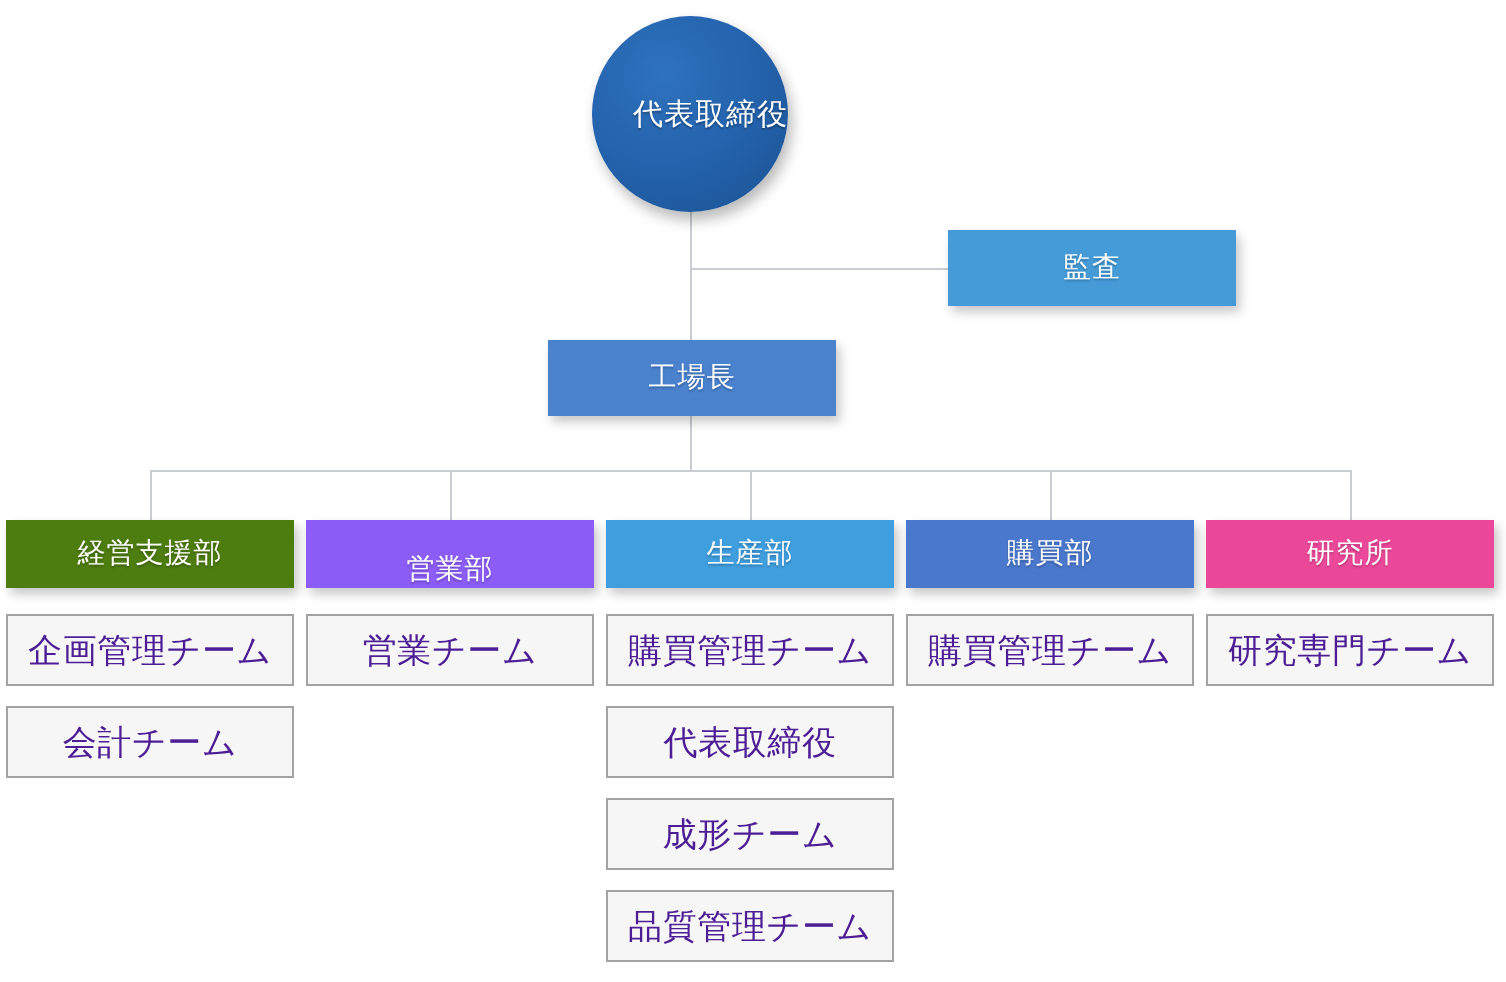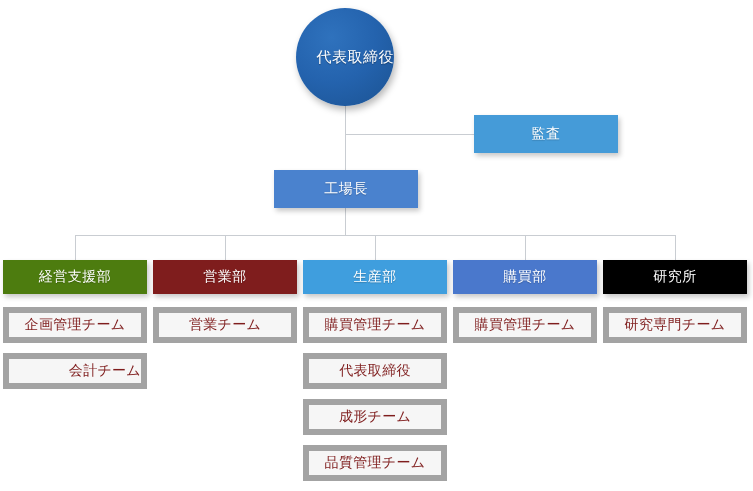--- a/index.html
+++ b/index.html
@@ -144,7 +144,7 @@
       <div class="team-box" style="left: 3px; top: 353px; justify-content: flex-end;">
         <span>会計チーム</span>
       </div>
-      <div class="node-box dept-box" style="left: 153px; top: 260px; background: #7f1d1d;">
+      <div class="node-box dept-box" style="left: 153px; top: 260px; background: #8b5cf6; align-items: flex-end;">
         <span>営業部</span>
       </div>
       <div class="team-box" style="left: 153px; top: 307px;">

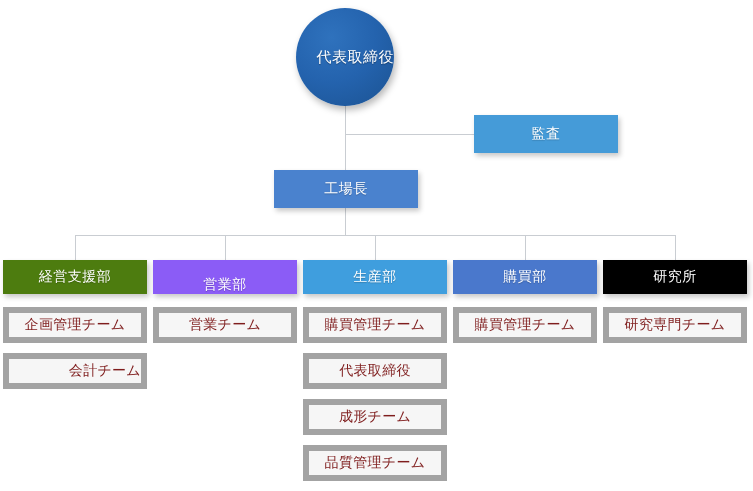--- a/index.html
+++ b/index.html
@@ -171,7 +171,7 @@
       <div class="team-box" style="left: 453px; top: 307px;">
         <span>購買管理チーム</span>
       </div>
-      <div class="node-box dept-box" style="left: 603px; top: 260px; background: #000000;">
+      <div class="node-box dept-box" style="left: 603px; top: 260px; background: #ec4899;">
         <span>研究所</span>
       </div>
       <div class="team-box" style="left: 603px; top: 307px;">

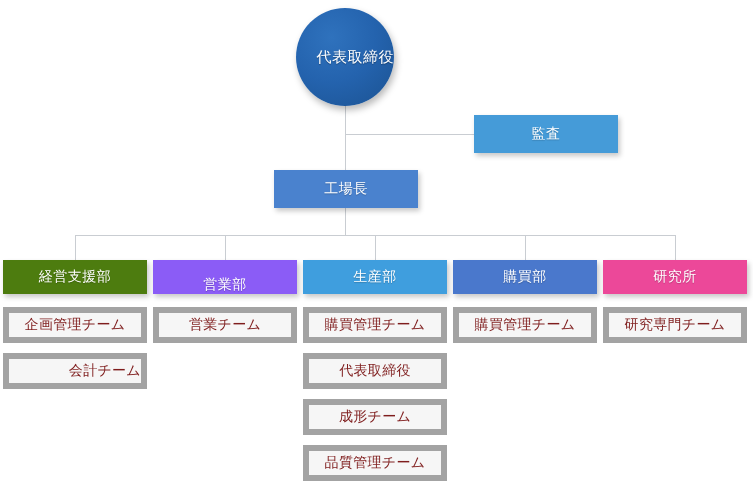--- a/index.html
+++ b/index.html
@@ -93,12 +93,12 @@
     height: 36px;
     box-sizing: border-box;
     background: #f6f6f6;
-    border: 6px solid #a3a3a3;
+    border: 1px solid #a3a3a3;
     display: flex;
     align-items: center;
     justify-content: center;
-    color: #7f1d1d;
-    font-size: 14px;
+    color: #4c1d95;
+    font-size: 17px;
     letter-spacing: 0.3px;
     white-space: nowrap;
   }

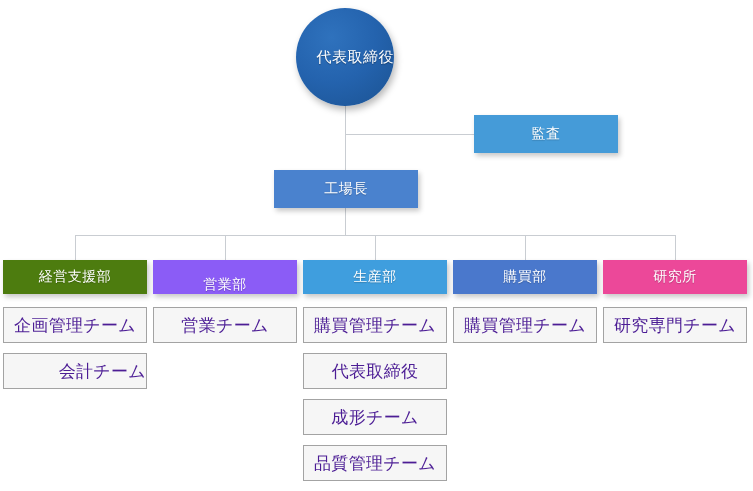--- a/index.html
+++ b/index.html
@@ -141,7 +141,7 @@
       <div class="team-box" style="left: 3px; top: 307px;">
         <span>企画管理チーム</span>
       </div>
-      <div class="team-box" style="left: 3px; top: 353px; justify-content: flex-end;">
+      <div class="team-box" style="left: 3px; top: 353px;">
         <span>会計チーム</span>
       </div>
       <div class="node-box dept-box" style="left: 153px; top: 260px; background: #8b5cf6; align-items: flex-end;">

